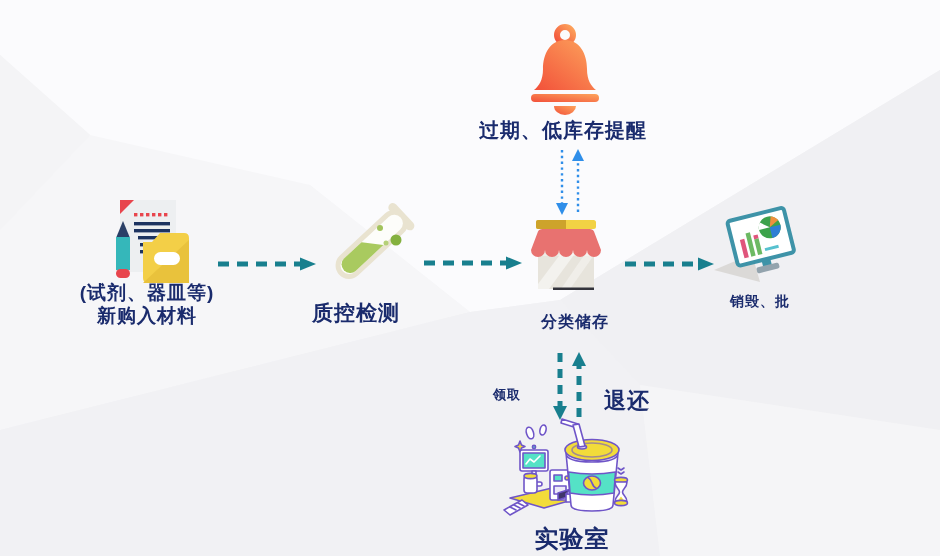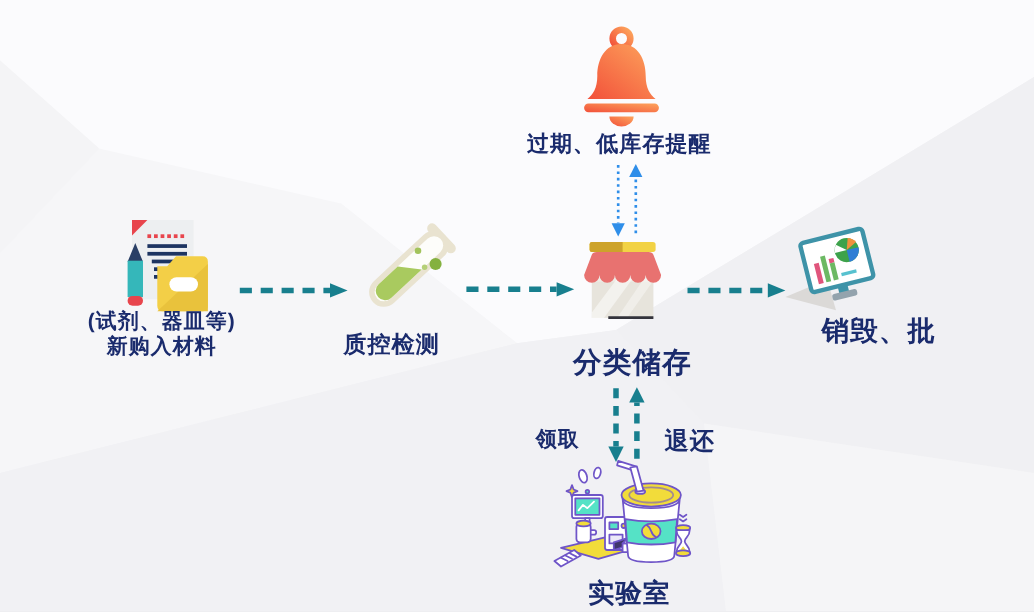--- a/index.html
+++ b/index.html
@@ -21,7 +21,7 @@
   .label-materials{left:57px;top:281px;width:180px;font-size:19px;line-height:23px;}
   .label-qc{left:298px;top:299px;width:116px;font-size:21px;}
   .label-storage{left:515px;top:312px;width:120px;font-size:26px;}
-  .label-destruction{left:741px;top:289px;width:116px;font-size:25px;line-height:24px;}
+  .label-destruction{left:702px;top:289px;width:116px;font-size:14px;line-height:24px;}
   .label-lab{left:512px;top:523px;width:120px;font-size:24px;}
   .label-collect{left:477px;top:386px;width:60px;font-size:19px;font-family:Liberation Serif, serif;}
   .label-return{left:597px;top:386px;width:60px;font-size:22px;}

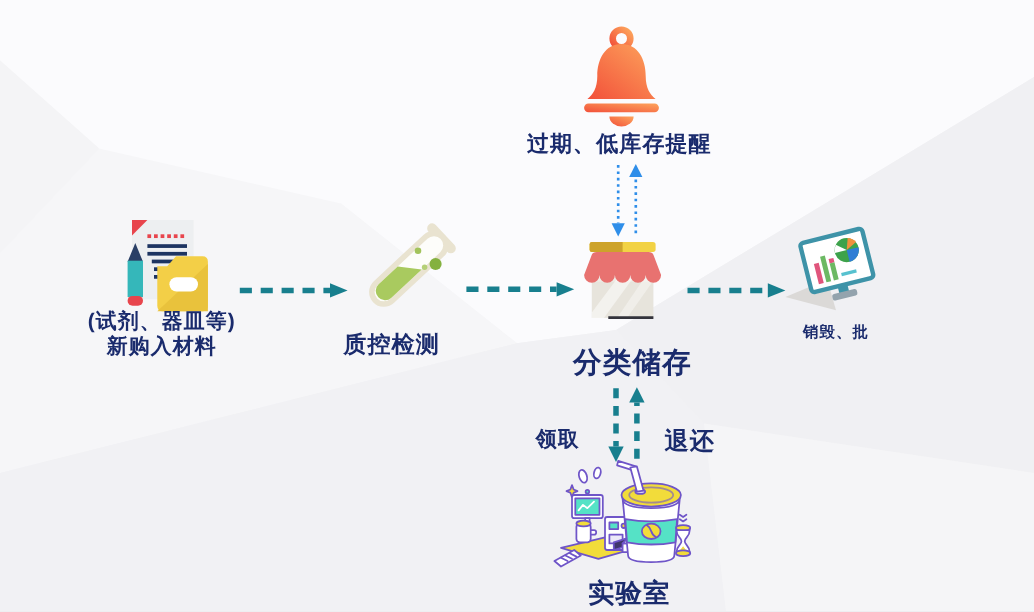--- a/index.html
+++ b/index.html
@@ -20,7 +20,7 @@
   .label-alert{left:455px;top:117px;width:216px;font-size:20px;}
   .label-materials{left:57px;top:281px;width:180px;font-size:19px;line-height:23px;}
   .label-qc{left:298px;top:299px;width:116px;font-size:21px;}
-  .label-storage{left:515px;top:312px;width:120px;font-size:26px;}
+  .label-storage{left:515px;top:312px;width:120px;font-size:16px;}
   .label-destruction{left:702px;top:289px;width:116px;font-size:14px;line-height:24px;}
   .label-lab{left:512px;top:523px;width:120px;font-size:24px;}
   .label-collect{left:477px;top:386px;width:60px;font-size:19px;font-family:Liberation Serif, serif;}

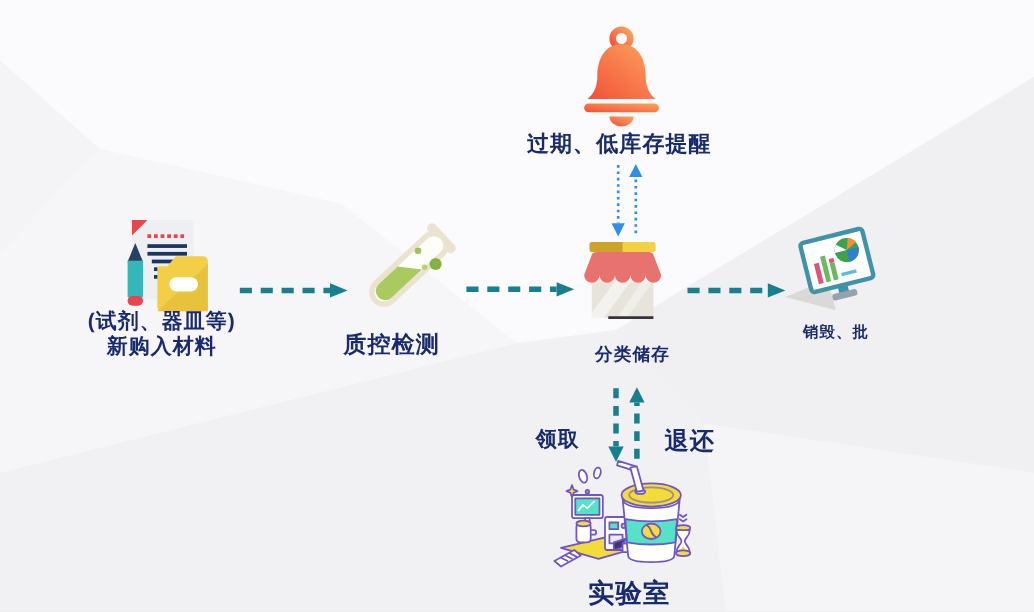--- a/index.html
+++ b/index.html
@@ -23,7 +23,7 @@
   .label-storage{left:515px;top:312px;width:120px;font-size:16px;}
   .label-destruction{left:702px;top:289px;width:116px;font-size:14px;line-height:24px;}
   .label-lab{left:512px;top:523px;width:120px;font-size:24px;}
-  .label-collect{left:477px;top:386px;width:60px;font-size:19px;font-family:Liberation Serif, serif;}
+  .label-collect{left:477px;top:386px;width:60px;font-size:13px;font-family:Liberation Serif, serif;}
   .label-return{left:597px;top:386px;width:60px;font-size:22px;}
 
   .icon-bell{left:527px;top:24px;}

